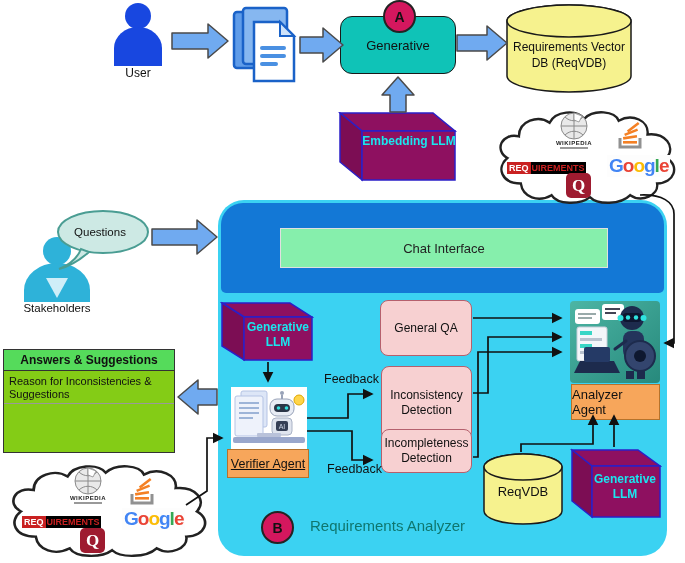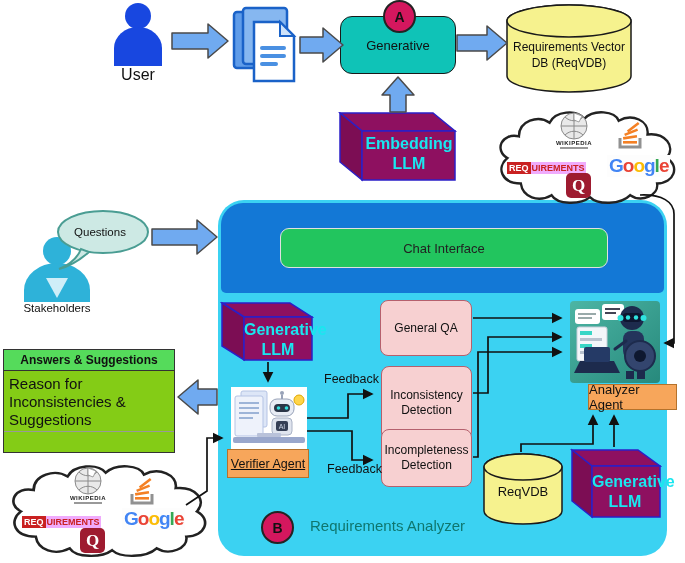--- a/index.html
+++ b/index.html
@@ -61,7 +61,7 @@
     <circle cx="28" cy="14" r="13" fill="#1847e0"></circle>
     <path d="M4 64 V46 A24 21 0 0 1 52 46 V64 Z" fill="#1847e0"></path>
   </svg>
-  <div class="abs lbl" style="left:104px; top:66px; width:68px; font-size:16px;">User</div>
+  <div class="abs lbl" style="left:104px; top:66px; width:68px; font-size:12px;">User</div>
 
   <svg class="abs" style="left:228px; top:6px;" width="72" height="78" viewBox="0 0 72 78">
     <rect x="6" y="6" width="44" height="56" rx="3" fill="#5f9ce9" stroke="#1a62c8" stroke-width="2.5"></rect>

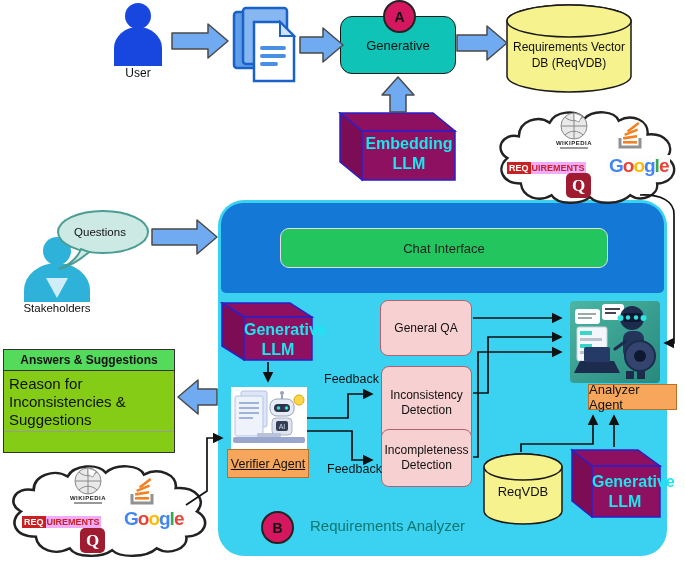--- a/index.html
+++ b/index.html
@@ -23,7 +23,7 @@
               justify-content:center; text-align:center; font-size:12px; color:#111; line-height:1.25; padding:2px 6px; }
   .orange-lbl { background:#f7a65b; border:1.5px solid #b5722b; display:flex; align-items:center; justify-content:center;
                 font-size:12.5px; color:#111; }
-  .llm-text { color:#19e7f0; font-weight:bold; font-size:16px; text-align:center; line-height:1.25; }
+  .llm-text { color:#19e7f0; font-weight:bold; font-size:12px; text-align:center; line-height:1.25; }
   .cyl-text { text-align:center; font-size:12px; color:#111; line-height:1.3; }
 
   

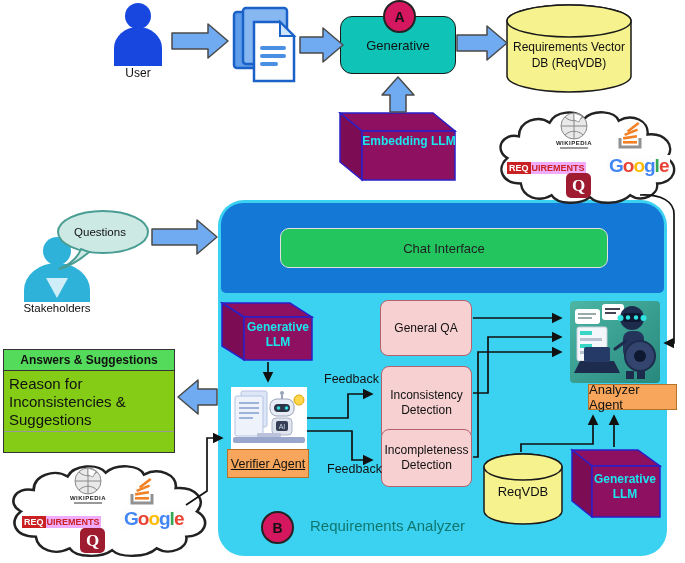--- a/index.html
+++ b/index.html
@@ -38,7 +38,7 @@
   .wiki-word { font-size:6px; font-weight:bold; letter-spacing:0.5px; color:#222; text-align:center; }
   .wiki-sub { height:2px; background:#999; margin:1px 8px 0 8px; }
   .req-chip { background:#c92121; color:#fff; font-weight:bold; font-size:9px; padding:1px 2px; display:inline-block; }
-  .req-rest { background:#f0abfc; color:#c92121; font-weight:bold; font-size:9px; display:inline-block; padding:1px 1px; }
+  .req-rest { background:#000000; color:#c92121; font-weight:bold; font-size:9px; display:inline-block; padding:1px 1px; }
   .google-logo { font-size:19px; font-weight:bold; letter-spacing:-1px; background:#fdfdfd; padding:0 2px; }
   .q-chip { width:25px; height:25px; background:#9e1b30; border-radius:5px; color:#fff; font-weight:bold;
             font-family:"Liberation Serif", serif; font-size:17px; display:flex; align-items:center; justify-content:center; }

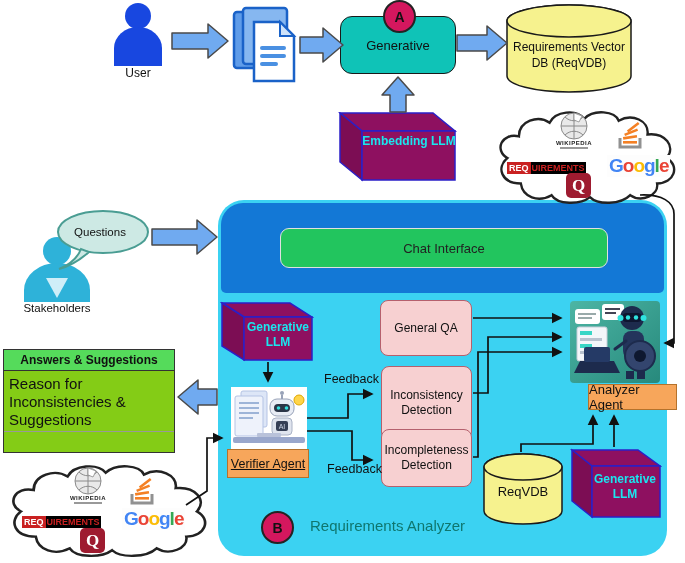--- a/index.html
+++ b/index.html
@@ -11,7 +11,7 @@
   
   .panel-body { left:218px; top:200px; width:449px; height:356px; background:#3bd2f2; border-radius:26px; }
   .panel-head { left:221px; top:203px; width:443px; height:90px; background:#1378d6; border-radius:22px 22px 5px 5px; }
-  .chat-bar { left:280px; top:228px; width:328px; height:40px; background:#22c55e; border:1px solid #e0e0e0; border-radius:9px;
+  .chat-bar { left:280px; top:228px; width:328px; height:40px; background:#86efac; border:1px solid #e0e0e0; border-radius:0;
               display:flex; align-items:center; justify-content:center; font-size:13px; color:#222; }
 
   

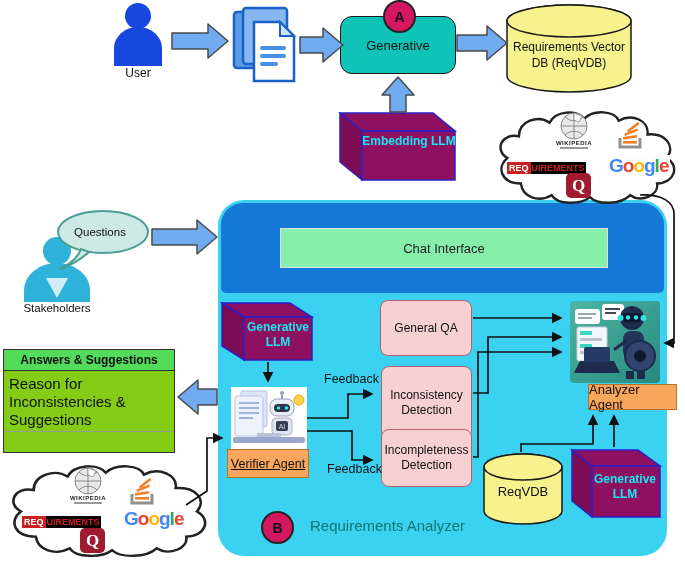--- a/index.html
+++ b/index.html
@@ -30,7 +30,7 @@
   .answers { left:3px; top:349px; width:172px; height:104px; background:#84cc16; border:1.5px solid #333; }
   .answers-head { height:21px; background:#55db5b; border-bottom:1.5px solid #333; display:flex; align-items:center;
                   justify-content:center; font-weight:bold; font-size:12px; color:#111; }
-  .answers-item { font-size:15px; color:#111; line-height:1.2; padding:4px 5px 2px 5px; }
+  .answers-item { font-size:11px; color:#111; line-height:1.2; padding:4px 5px 2px 5px; }
 
   
   .cloud { width:192px; height:98px; }

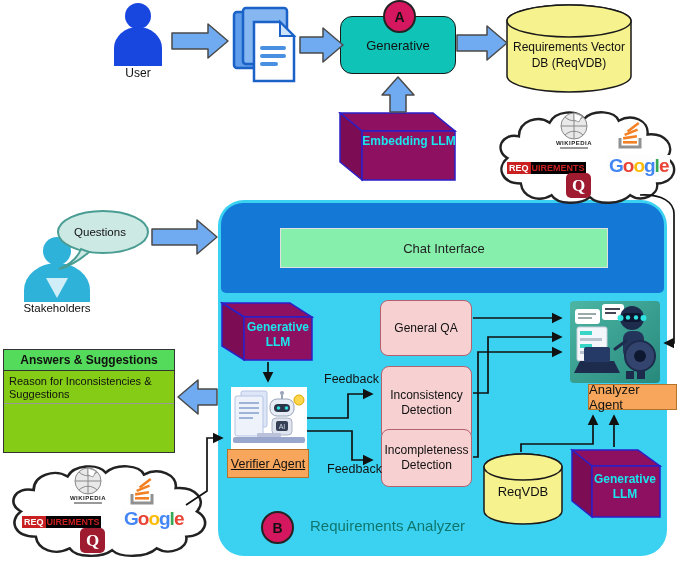--- a/index.html
+++ b/index.html
@@ -157,7 +157,7 @@
     <rect x="56" y="70" width="8" height="8" fill="#1d2b4d"></rect>
       <rect x="67" y="70" width="8" height="8" fill="#1d2b4d"></rect>
   </svg>
-  <div class="abs orange-lbl" style="left:571px; top:384px; width:89px; height:26px; font-size:13px;margin-left:17px;">
+  <div class="abs orange-lbl" style="left:571px; top:384px; width:89px; height:36px; font-size:13px;">
     <span>Analyzer Agent</span>
   </div>
 

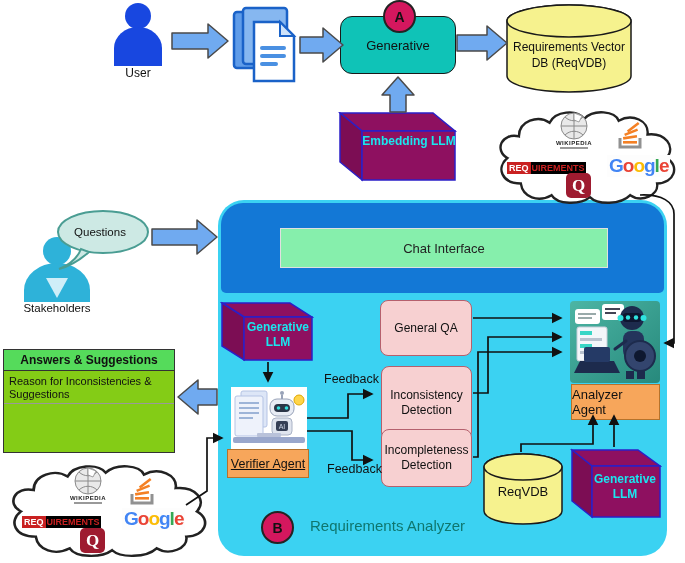--- a/index.html
+++ b/index.html
@@ -119,7 +119,7 @@
   <div class="abs pink-box" style="left:381px; top:366px; width:91px; height:74px;">
     <span>Inconsistency Detection</span>
   </div>
-  <div class="abs pink-box" style="left:381px; top:429px; width:91px; height:58px;">
+  <div class="abs pink-box" style="left:381px; top:429px; width:91px; height:44px;">
     <span>Incompleteness Detection</span>
   </div>
 

